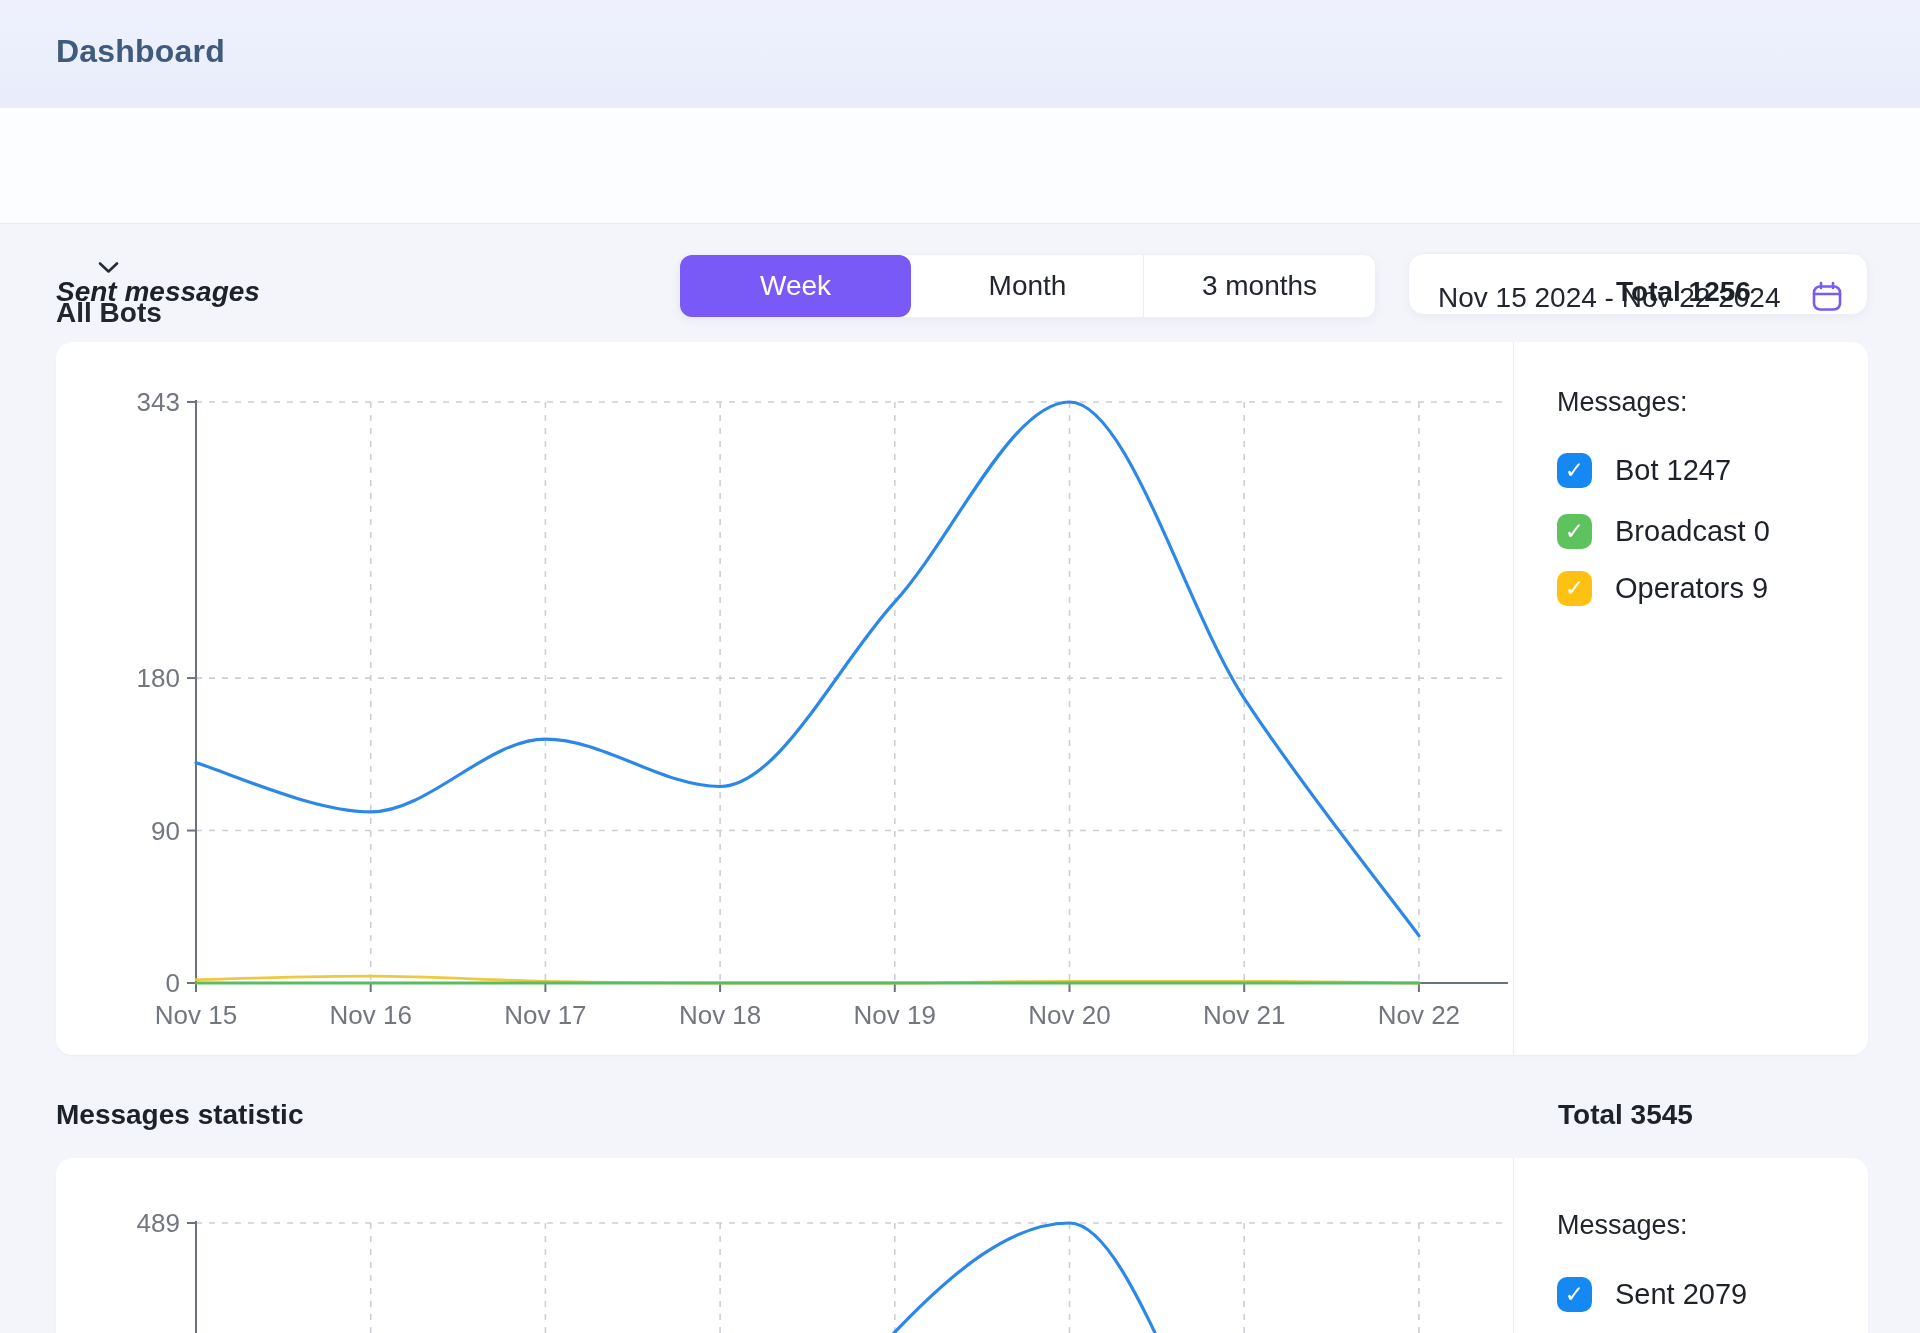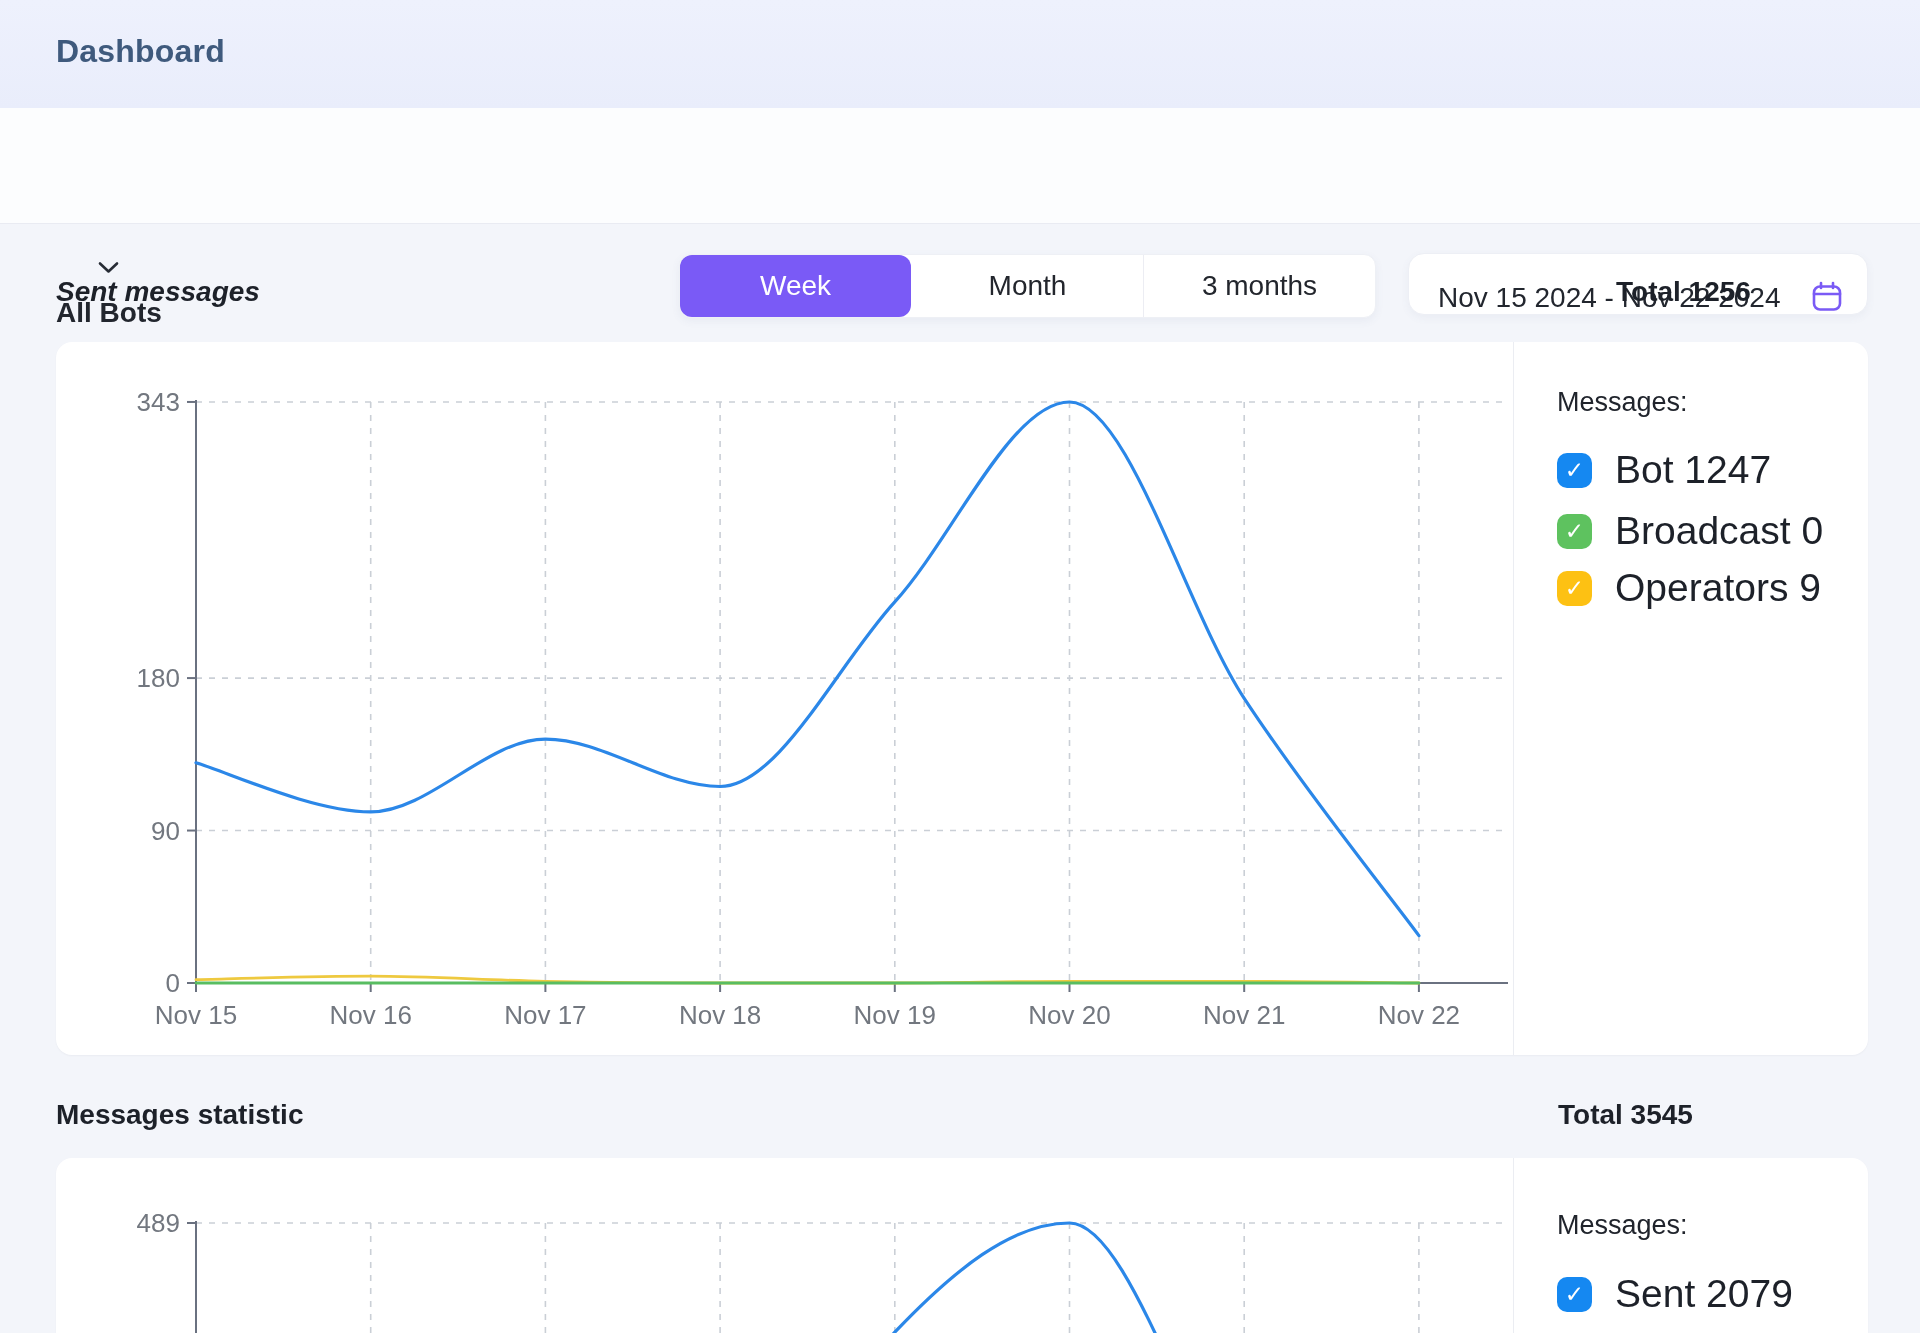--- a/index.html
+++ b/index.html
@@ -53,7 +53,7 @@
   .legend-row{position:absolute;left:1501px;height:36px;display:flex;align-items:center;gap:23px;}
   .legend-checkbox{width:35px;height:35px;border-radius:10px;display:flex;align-items:center;justify-content:center;
     color:#ffffff;font-size:23px;font-weight:700;cursor:pointer;flex:0 0 auto;}
-  .legend-label{font-size:39px;color:#1d2129;}
+  .legend-label{font-size:29px;color:#1d2129;}
 </style>
 </head>
 <body>

